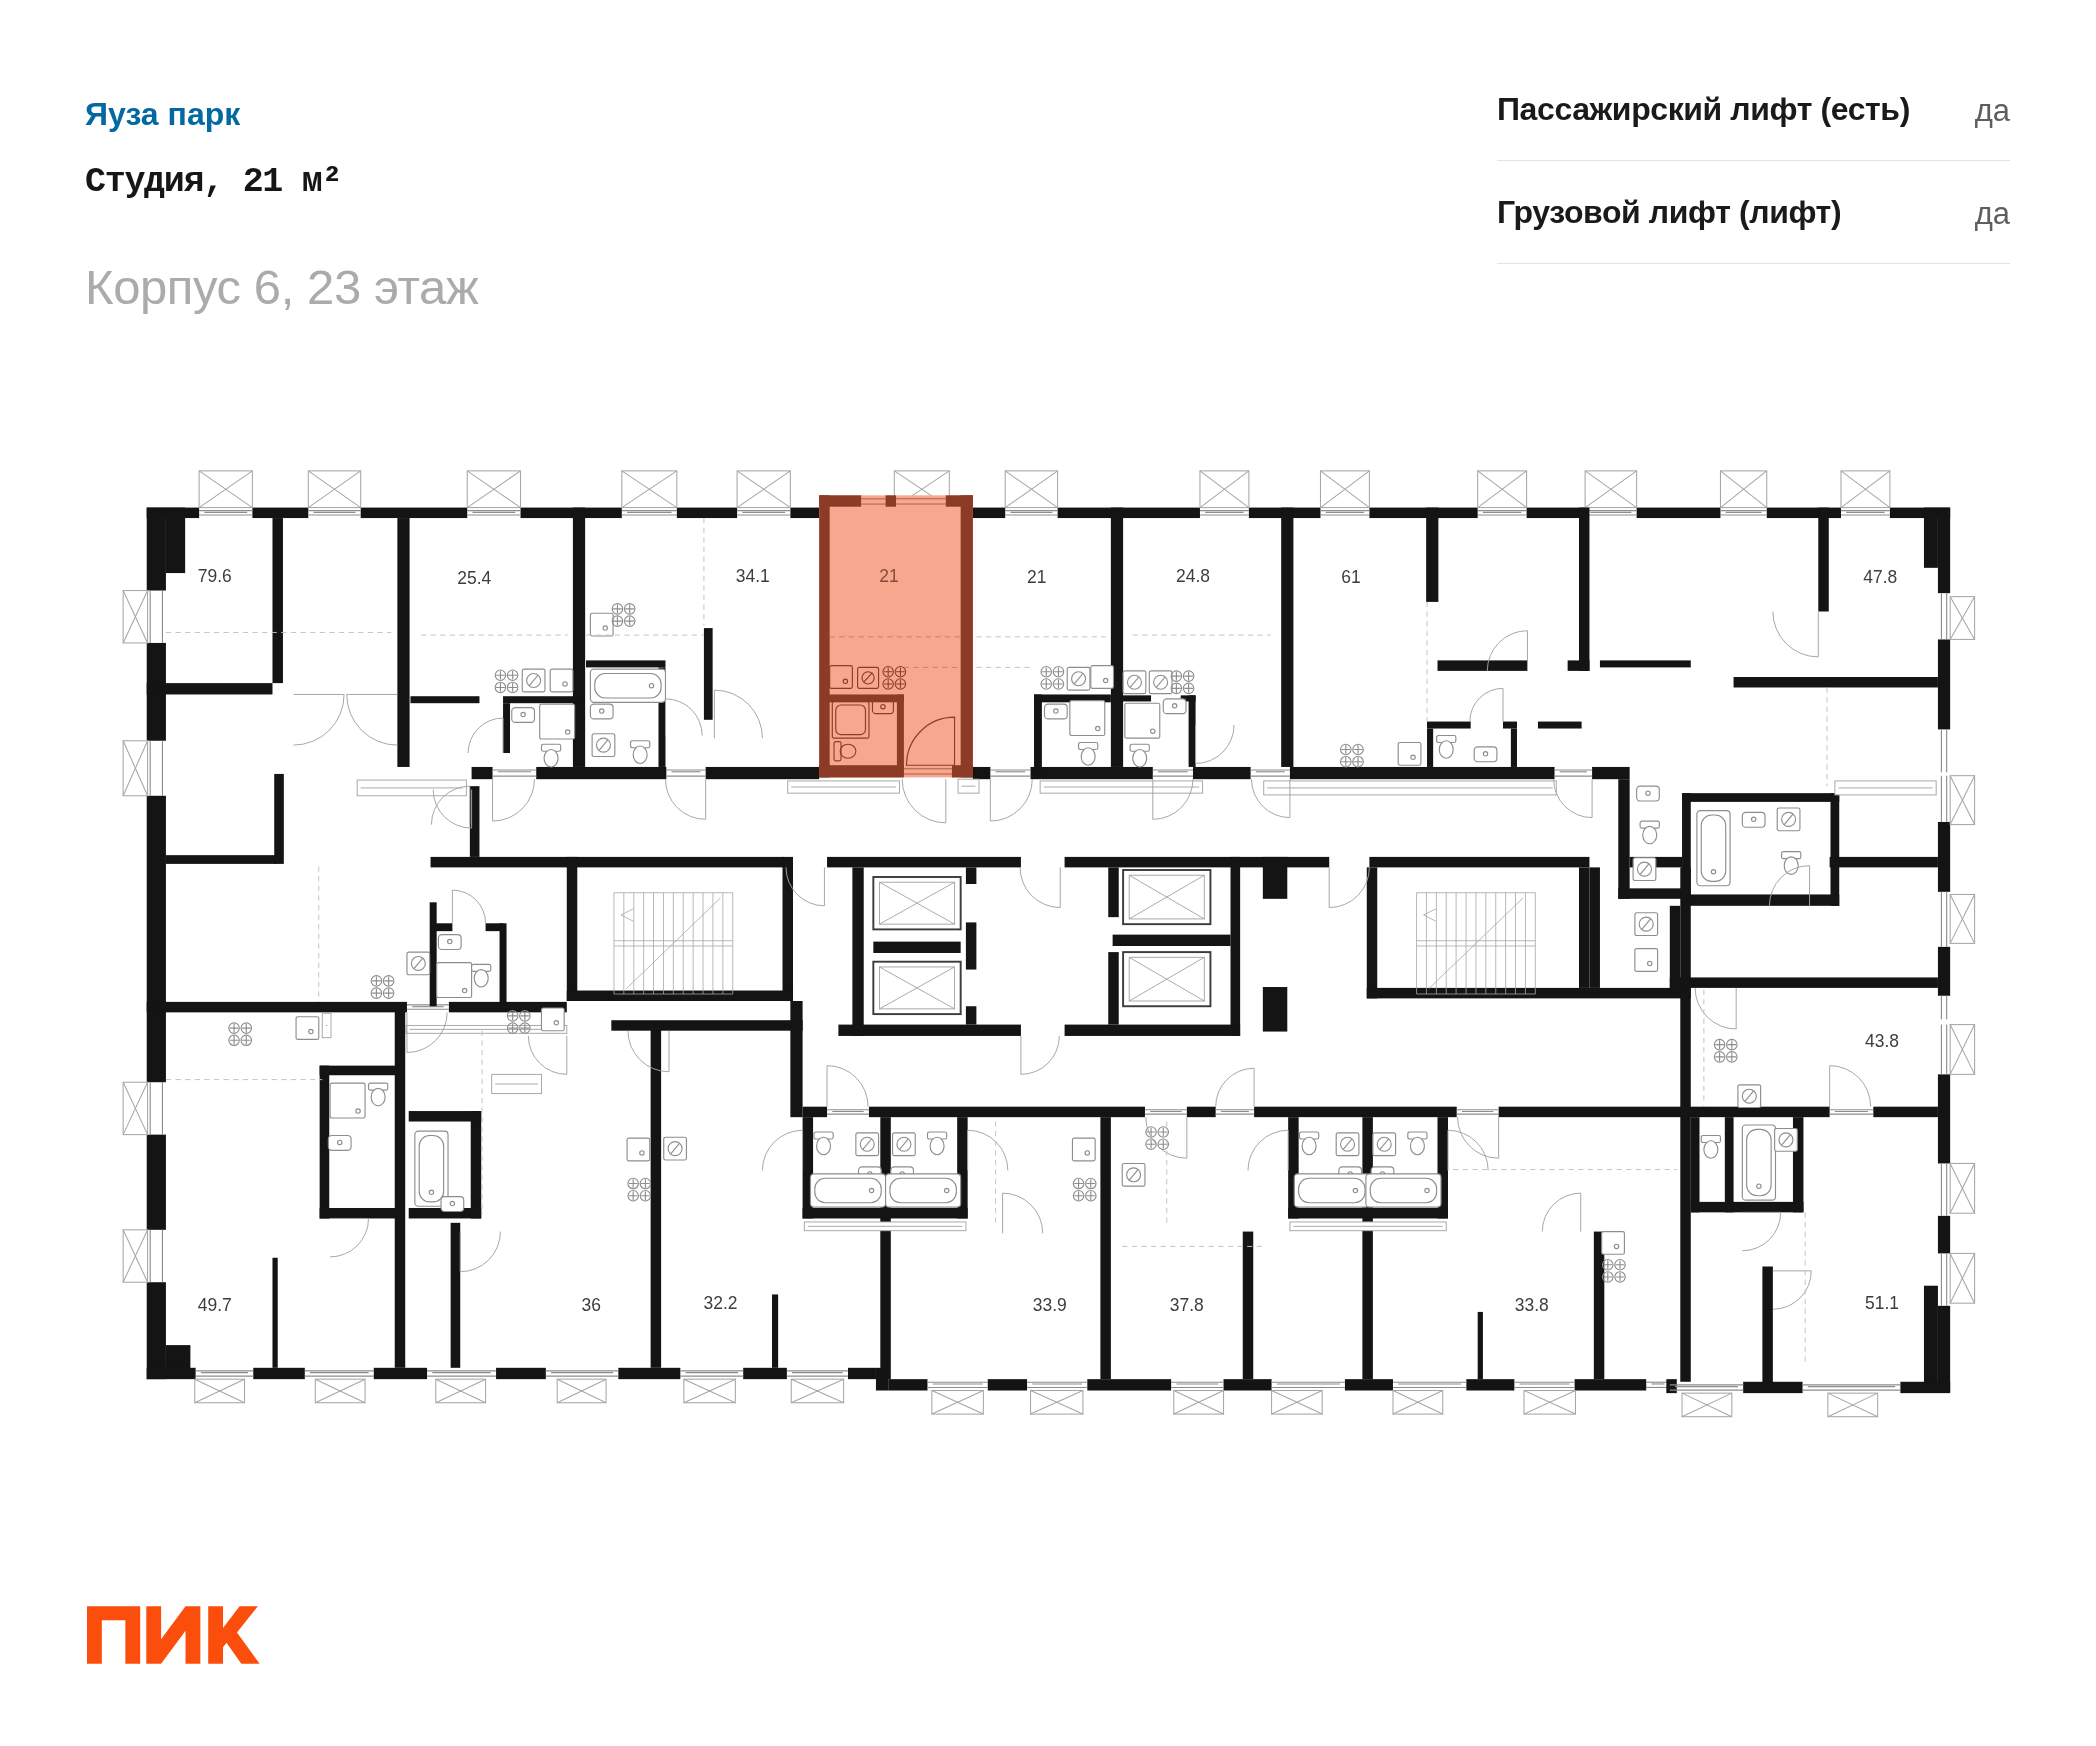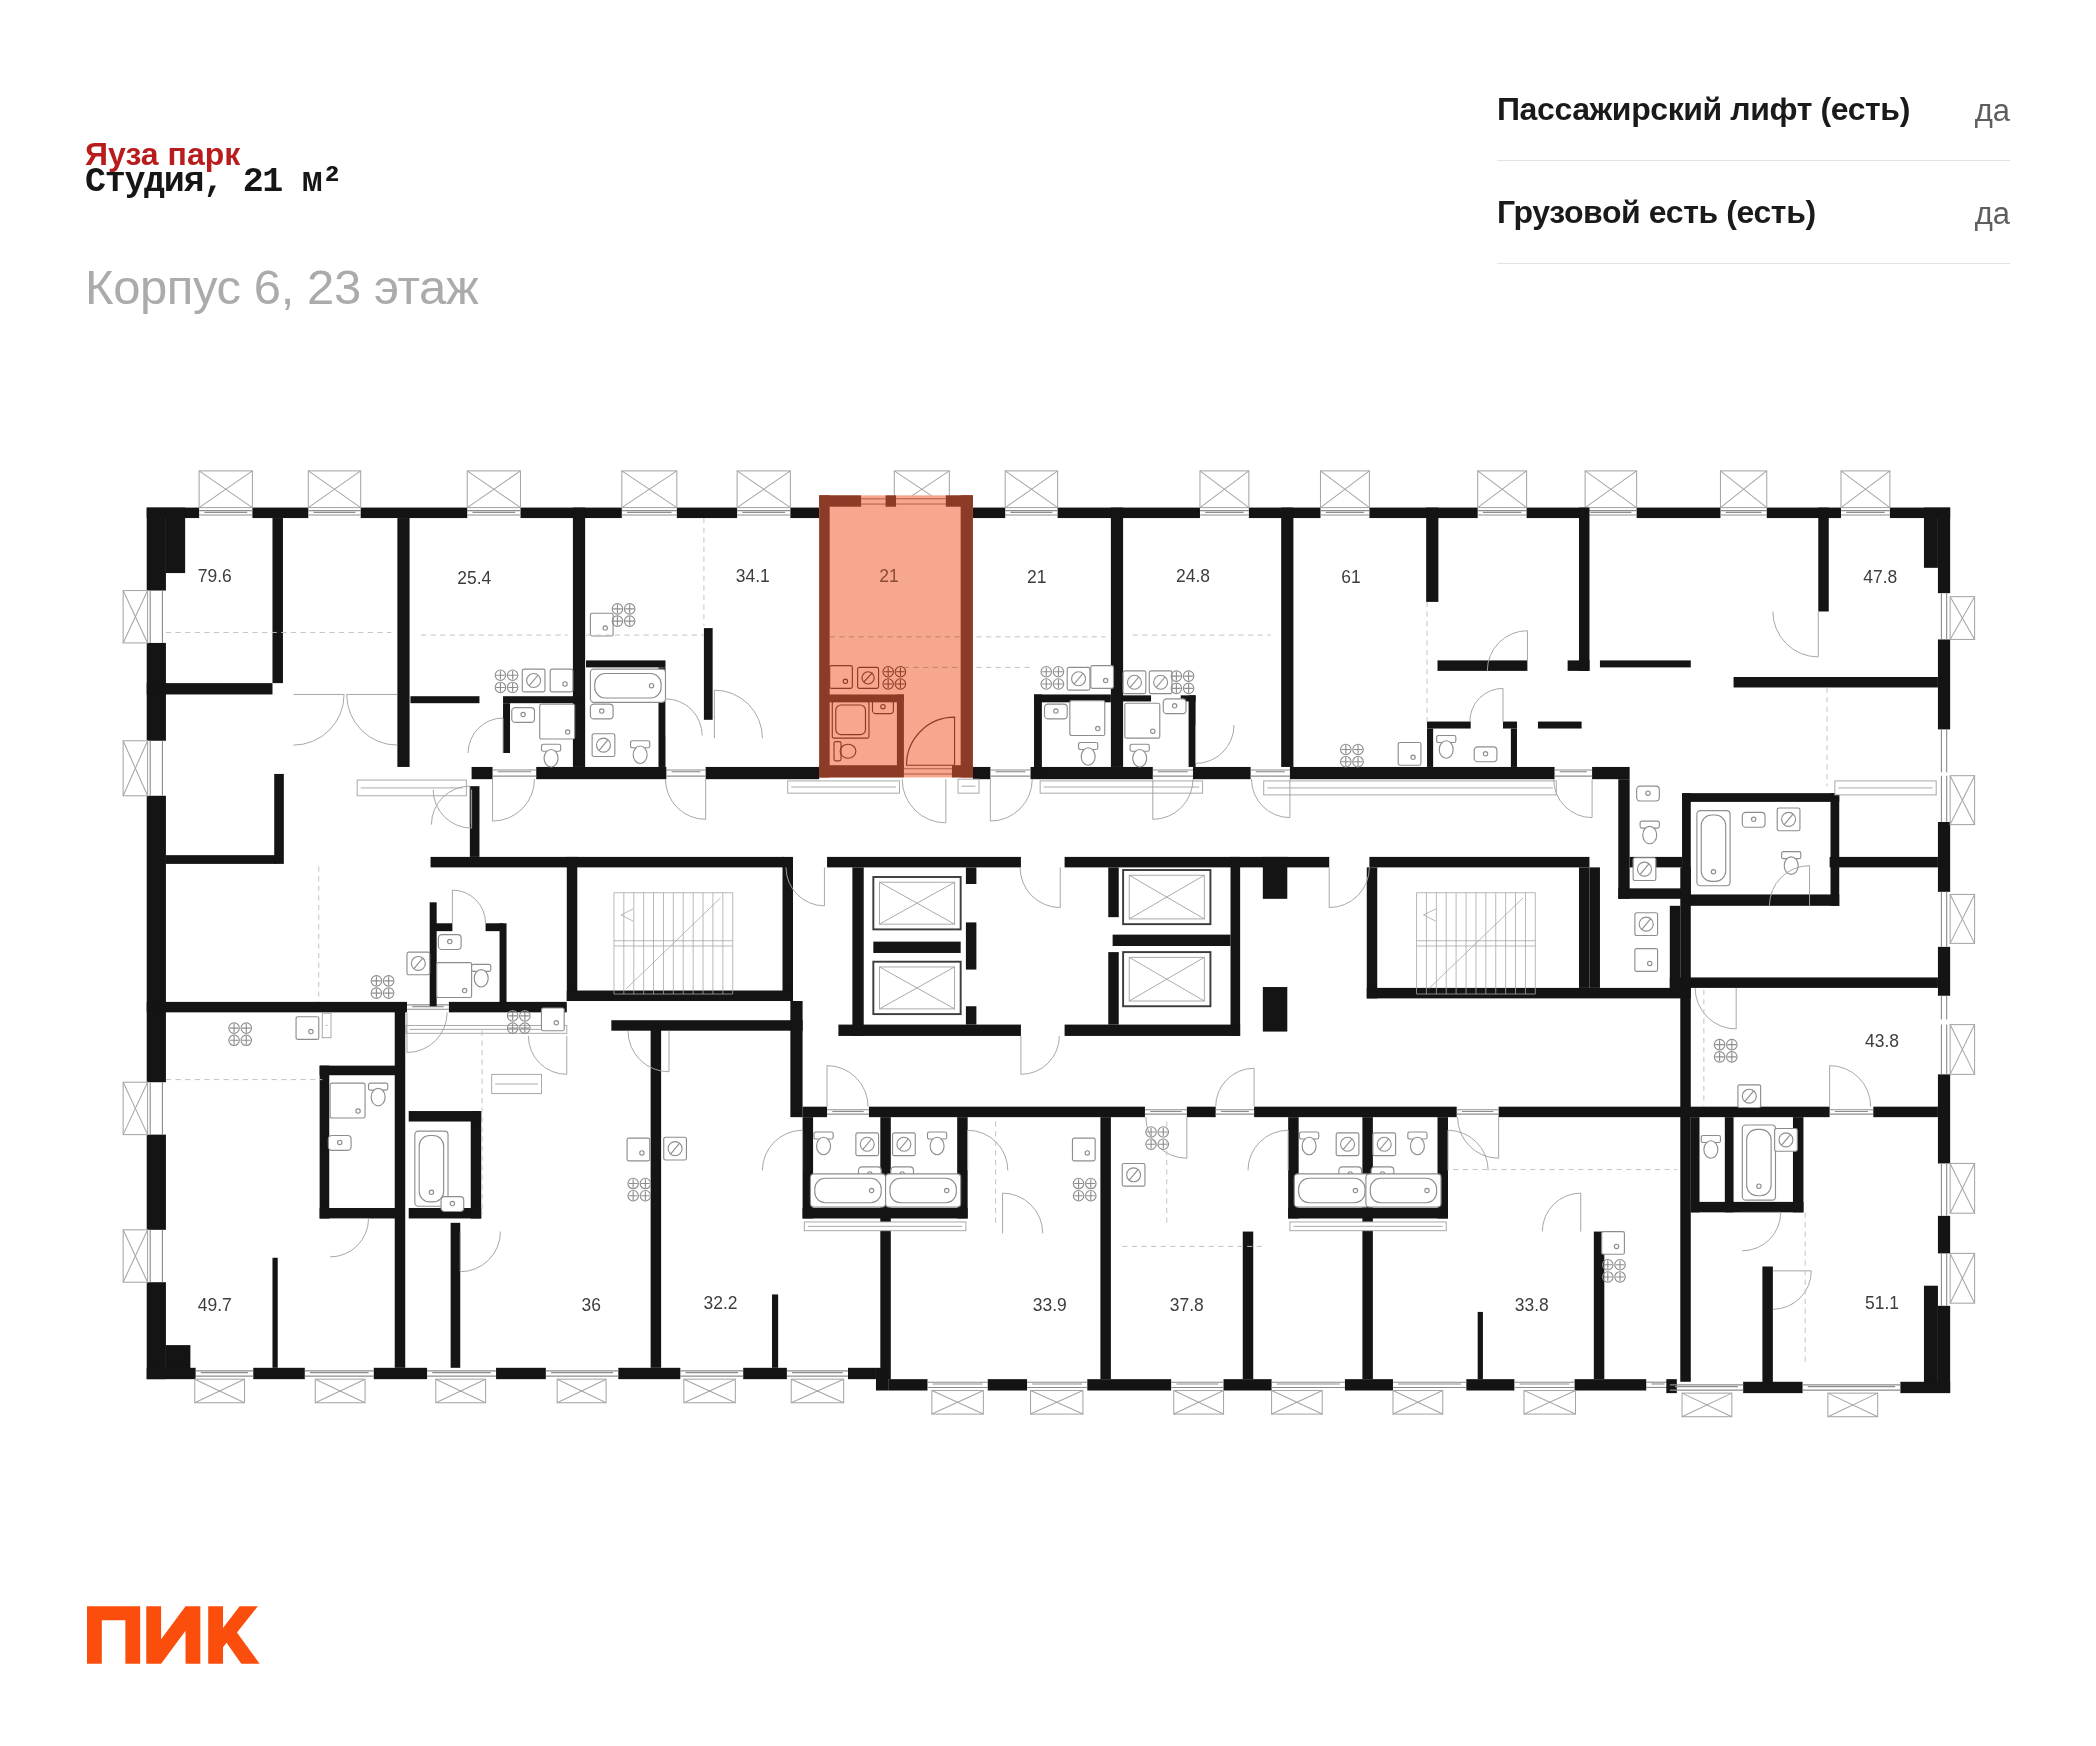--- a/index.html
+++ b/index.html
@@ -9,7 +9,7 @@
 </head>
 <body>
 
-<div class="abs" style="left:85px;top:96px;font-size:32px;font-weight:600;color:#b91c1c;letter-spacing:0px;margin-top:40px;">Яуза парк</div>
+<div class="abs" style="left:85px;top:96px;font-size:32px;font-weight:600;color:#0369a1;letter-spacing:0px;">Яуза парк</div>
 
 <div class="abs" style="left:85px;top:162px;font-size:35px;font-weight:700;color:#161616;letter-spacing:-1.3px;font-family:Liberation Mono, monospace;">Студия, 21 м²</div>
 

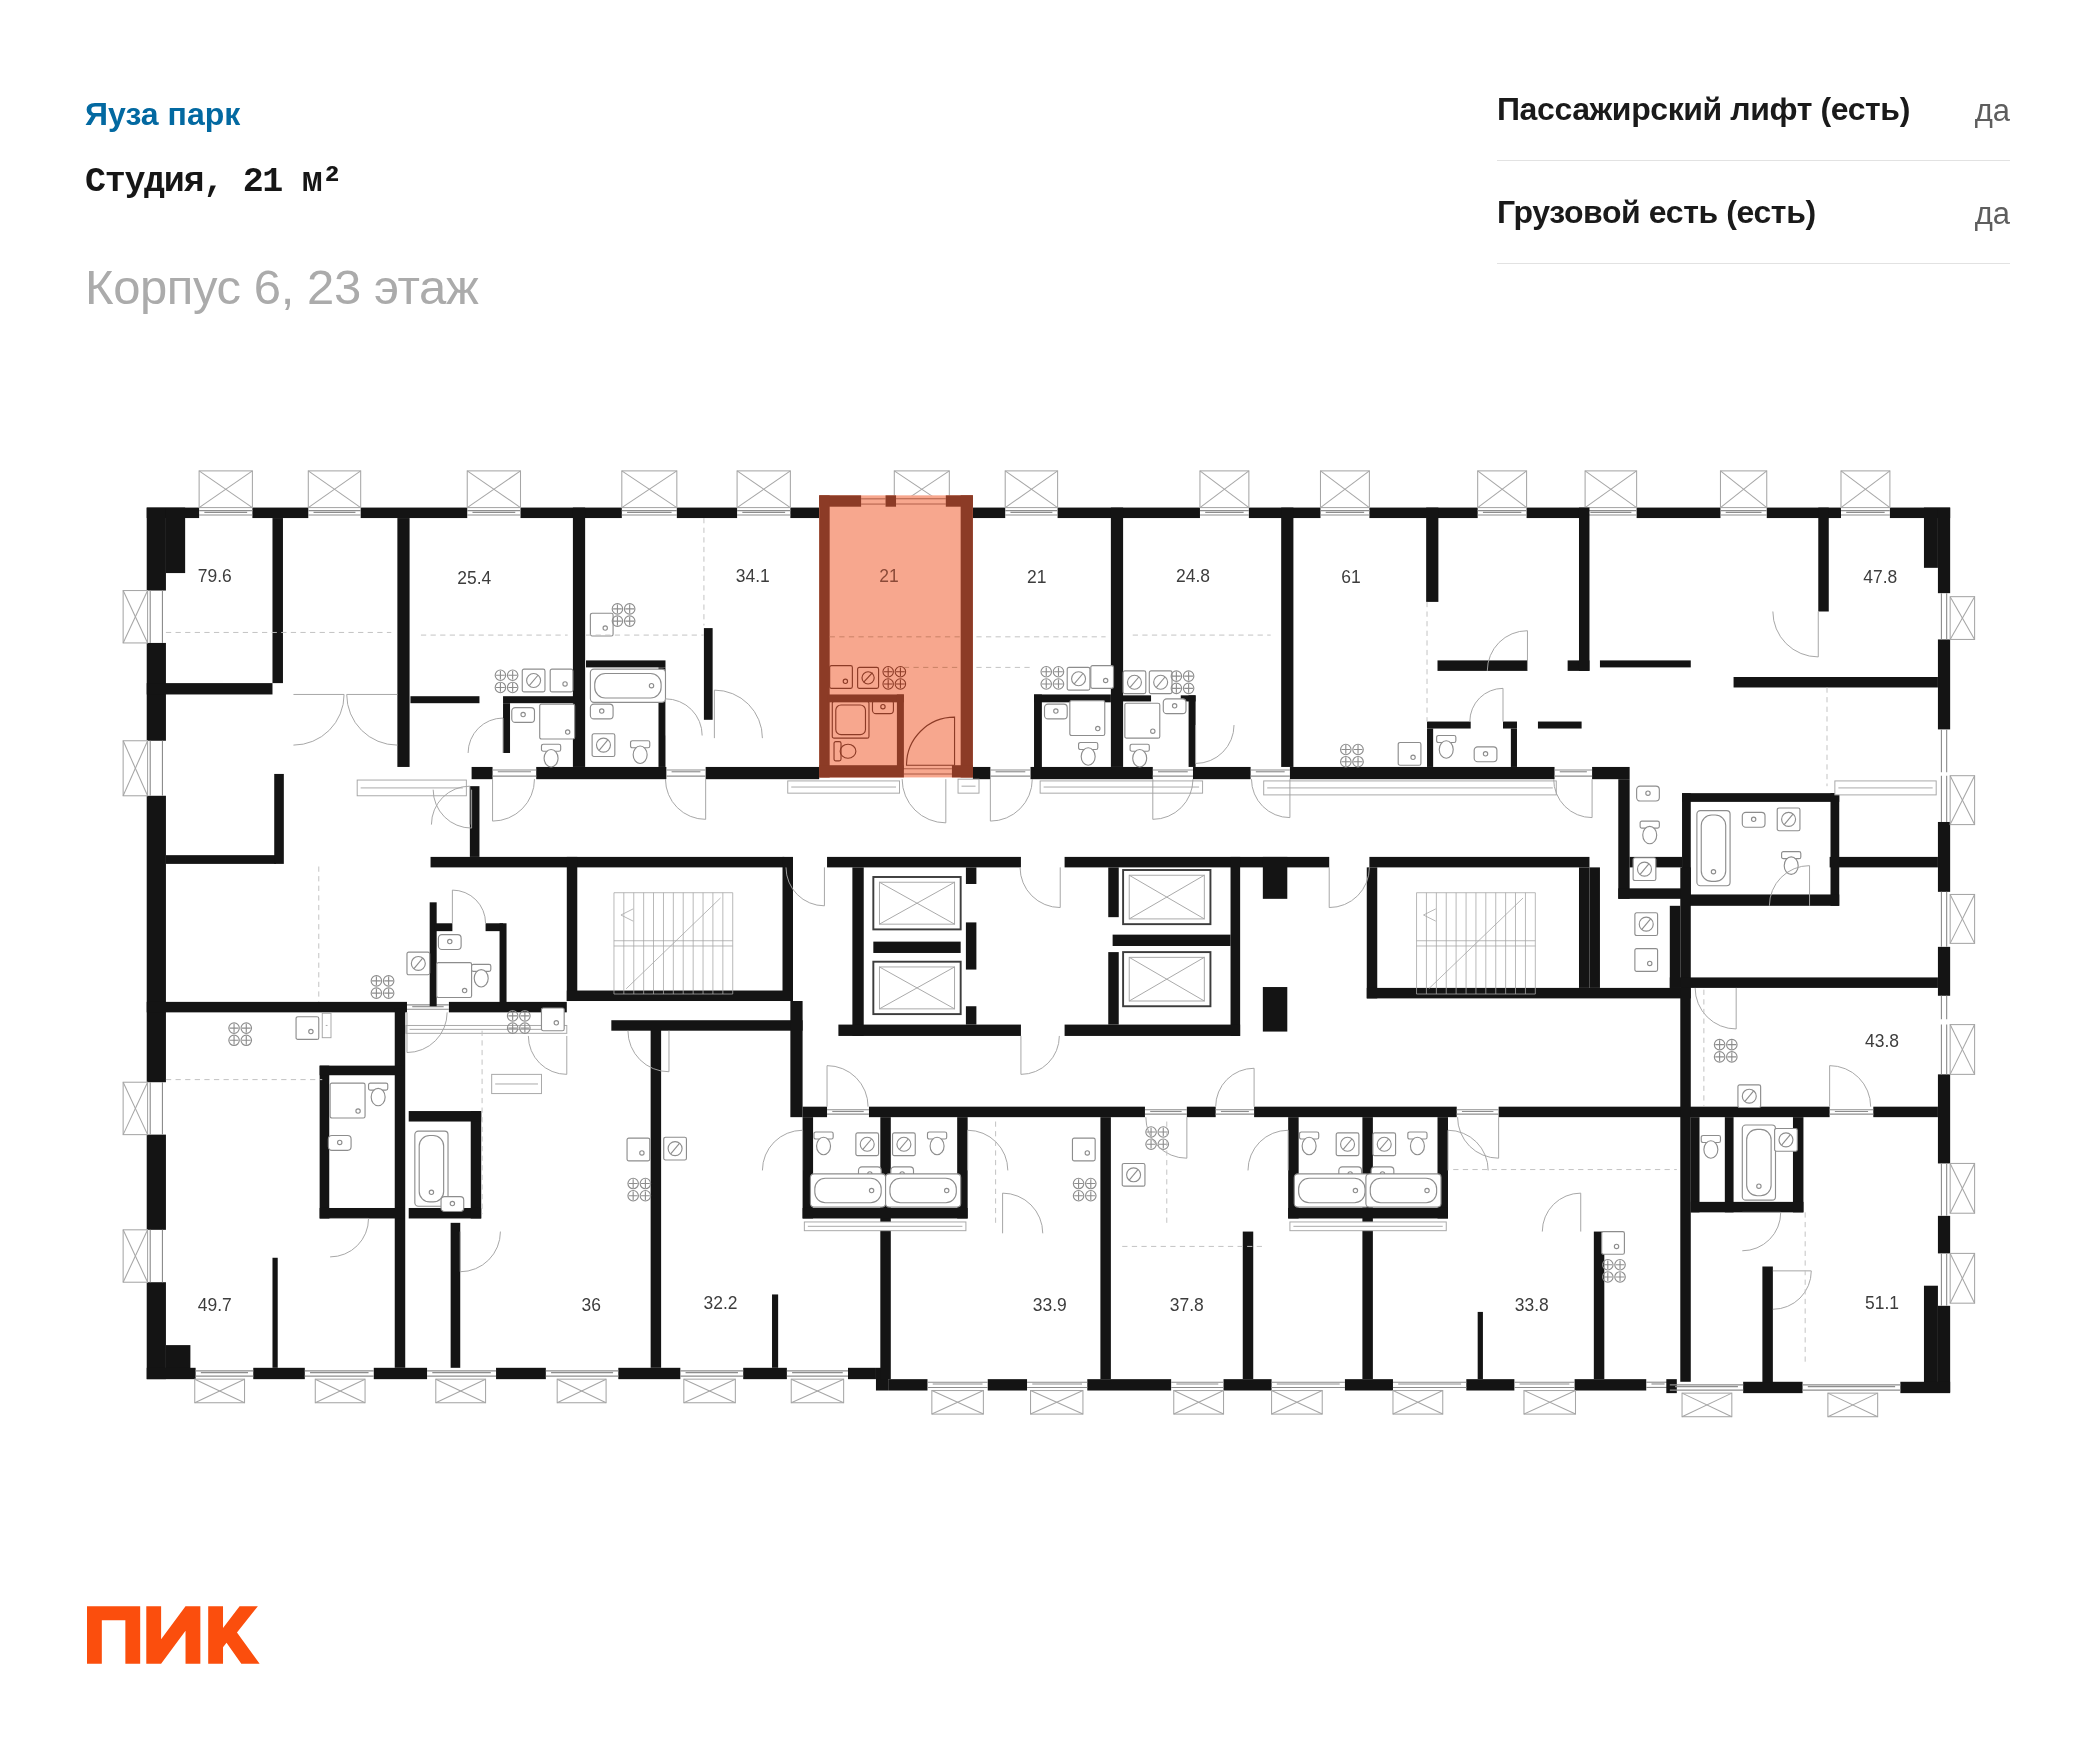--- a/index.html
+++ b/index.html
@@ -26,7 +26,7 @@
 
   <div style="position:relative;height:33px;"></div>
   <div style="position:relative;height:69px;">
-    <span style="position:absolute;left:0;top:0;font-size:32px;font-weight:700;color:#1a1a1a;letter-spacing:-0.4px;">Грузовой есть (есть)</span>
+    <span style="position:absolute;left:0;top:0;font-size:32px;font-weight:700;color:#1a1a1a;letter-spacing:-0.4px;">Грузовой лифт (лифт)</span>
     <span style="position:absolute;right:0;top:1.7px;font-size:31px;font-weight:400;color:#5e5e5e;">да</span>
   </div>
 

